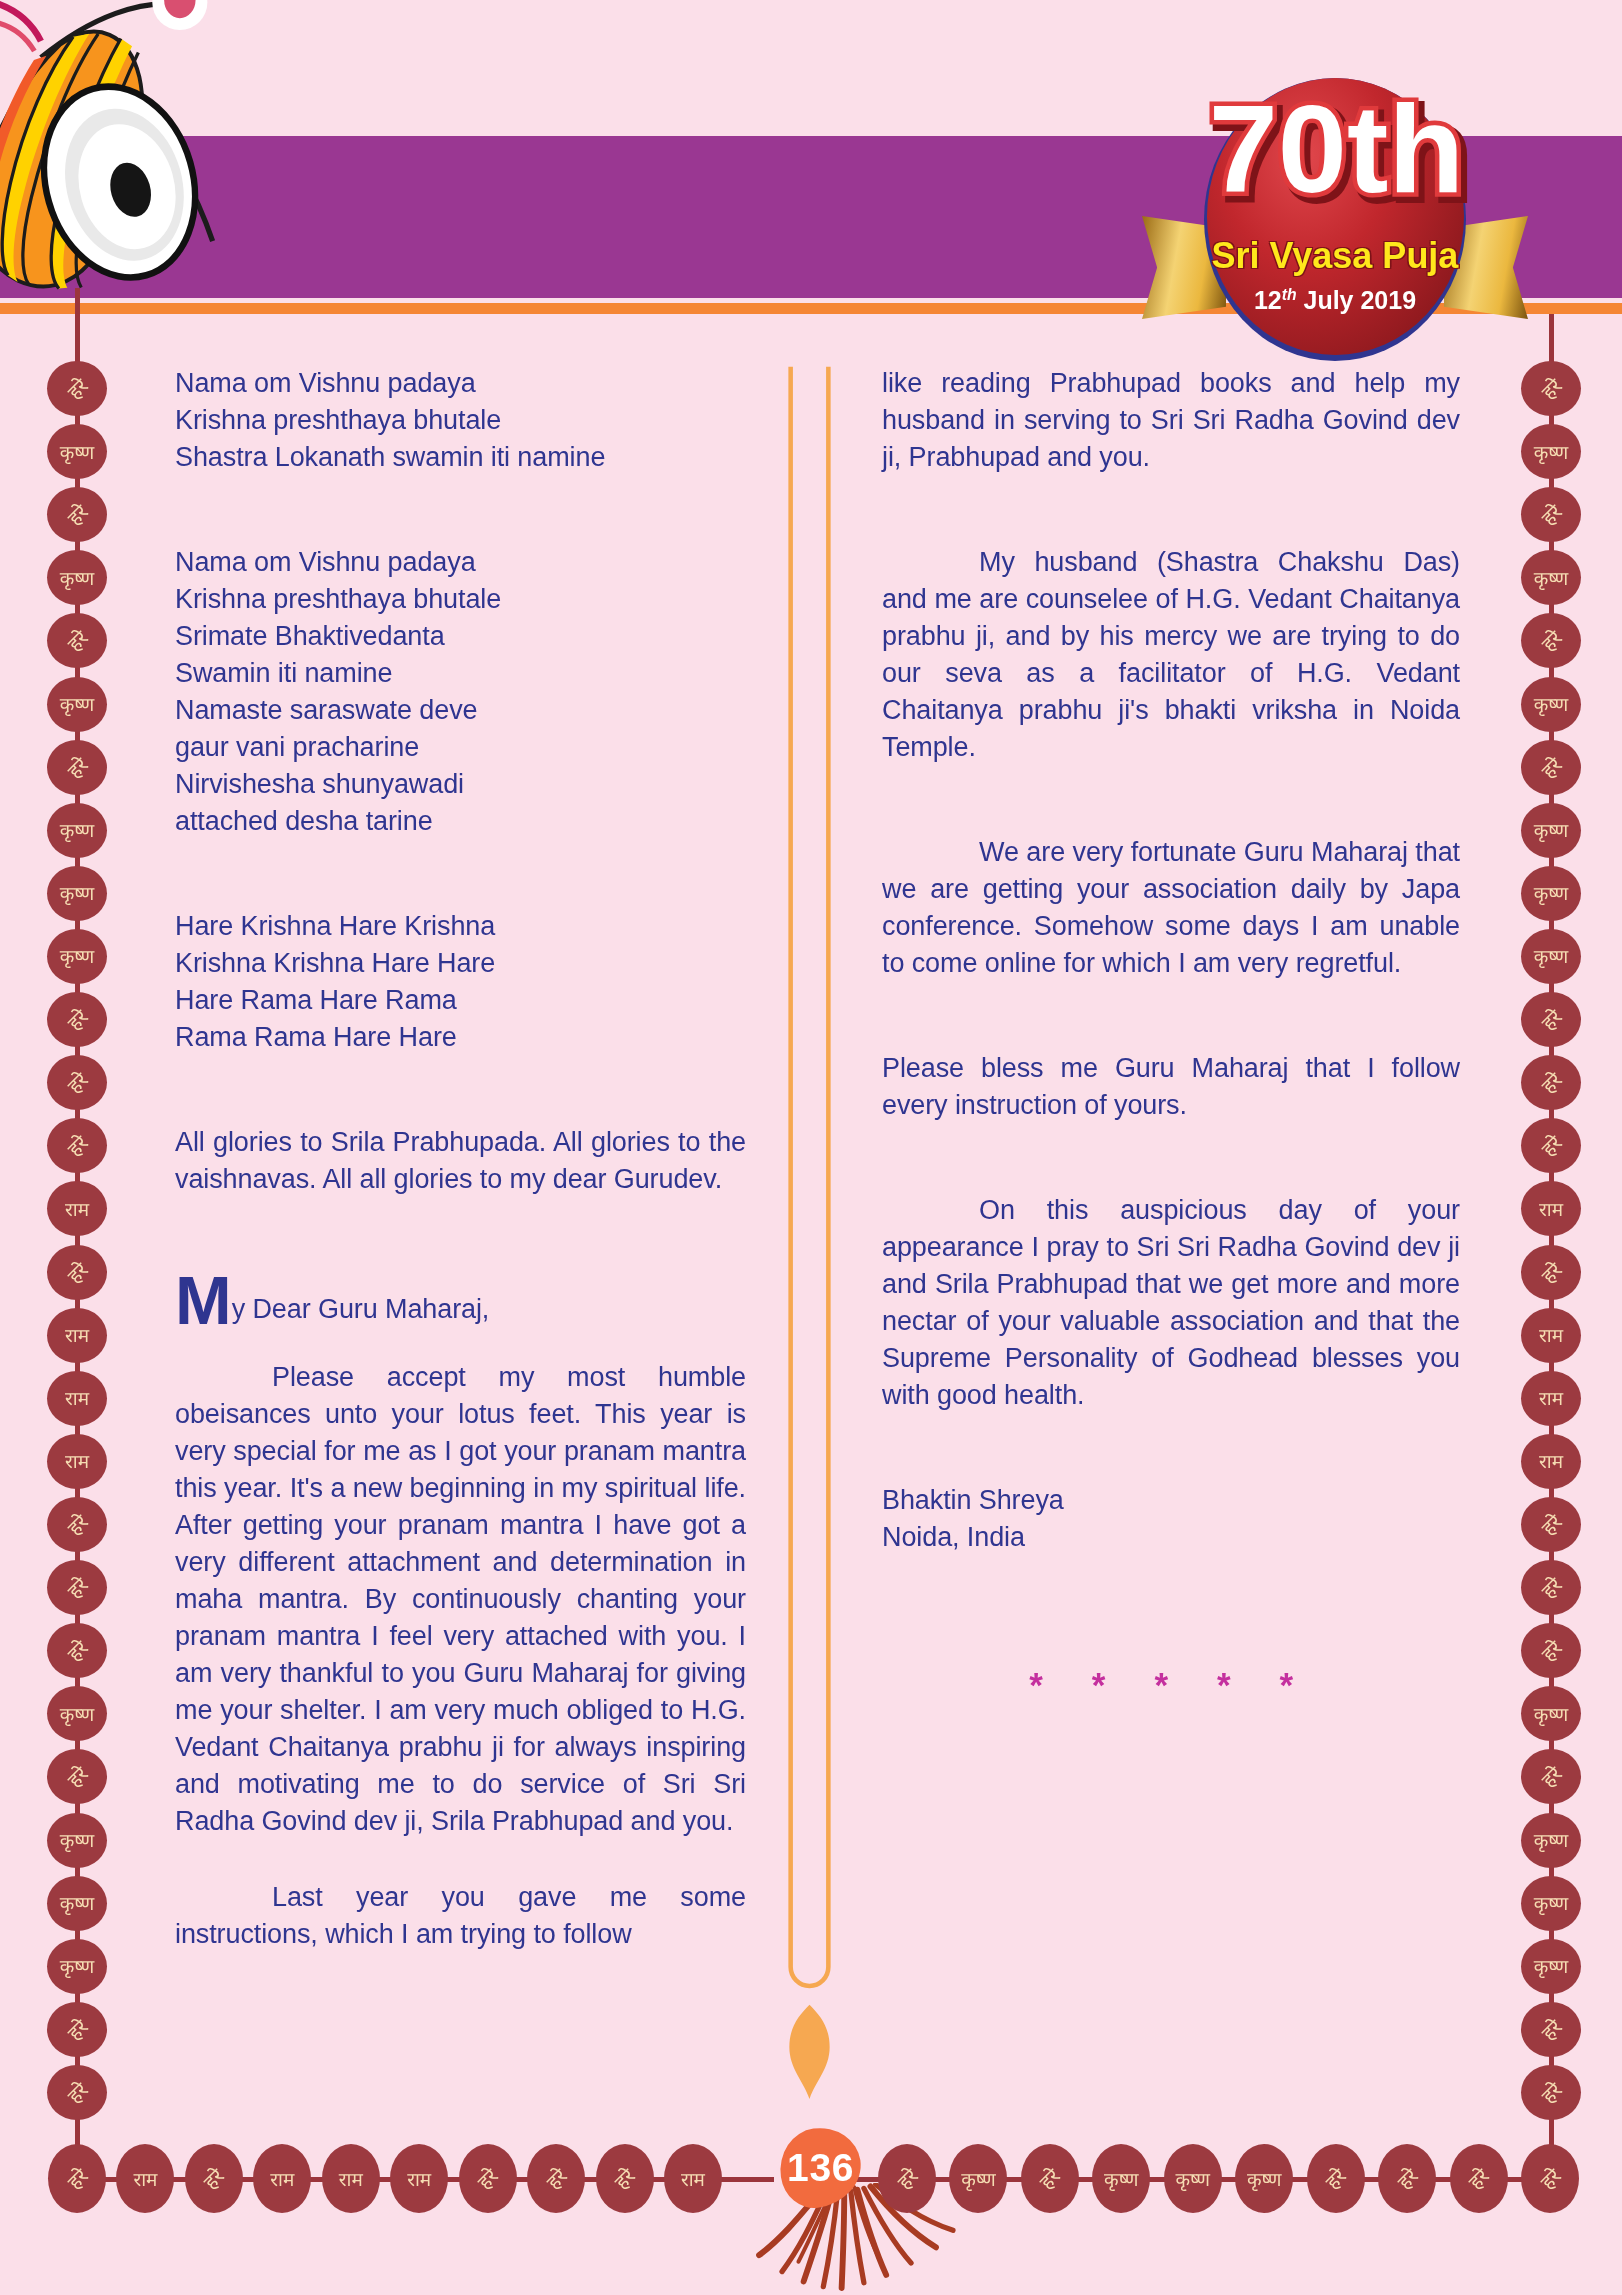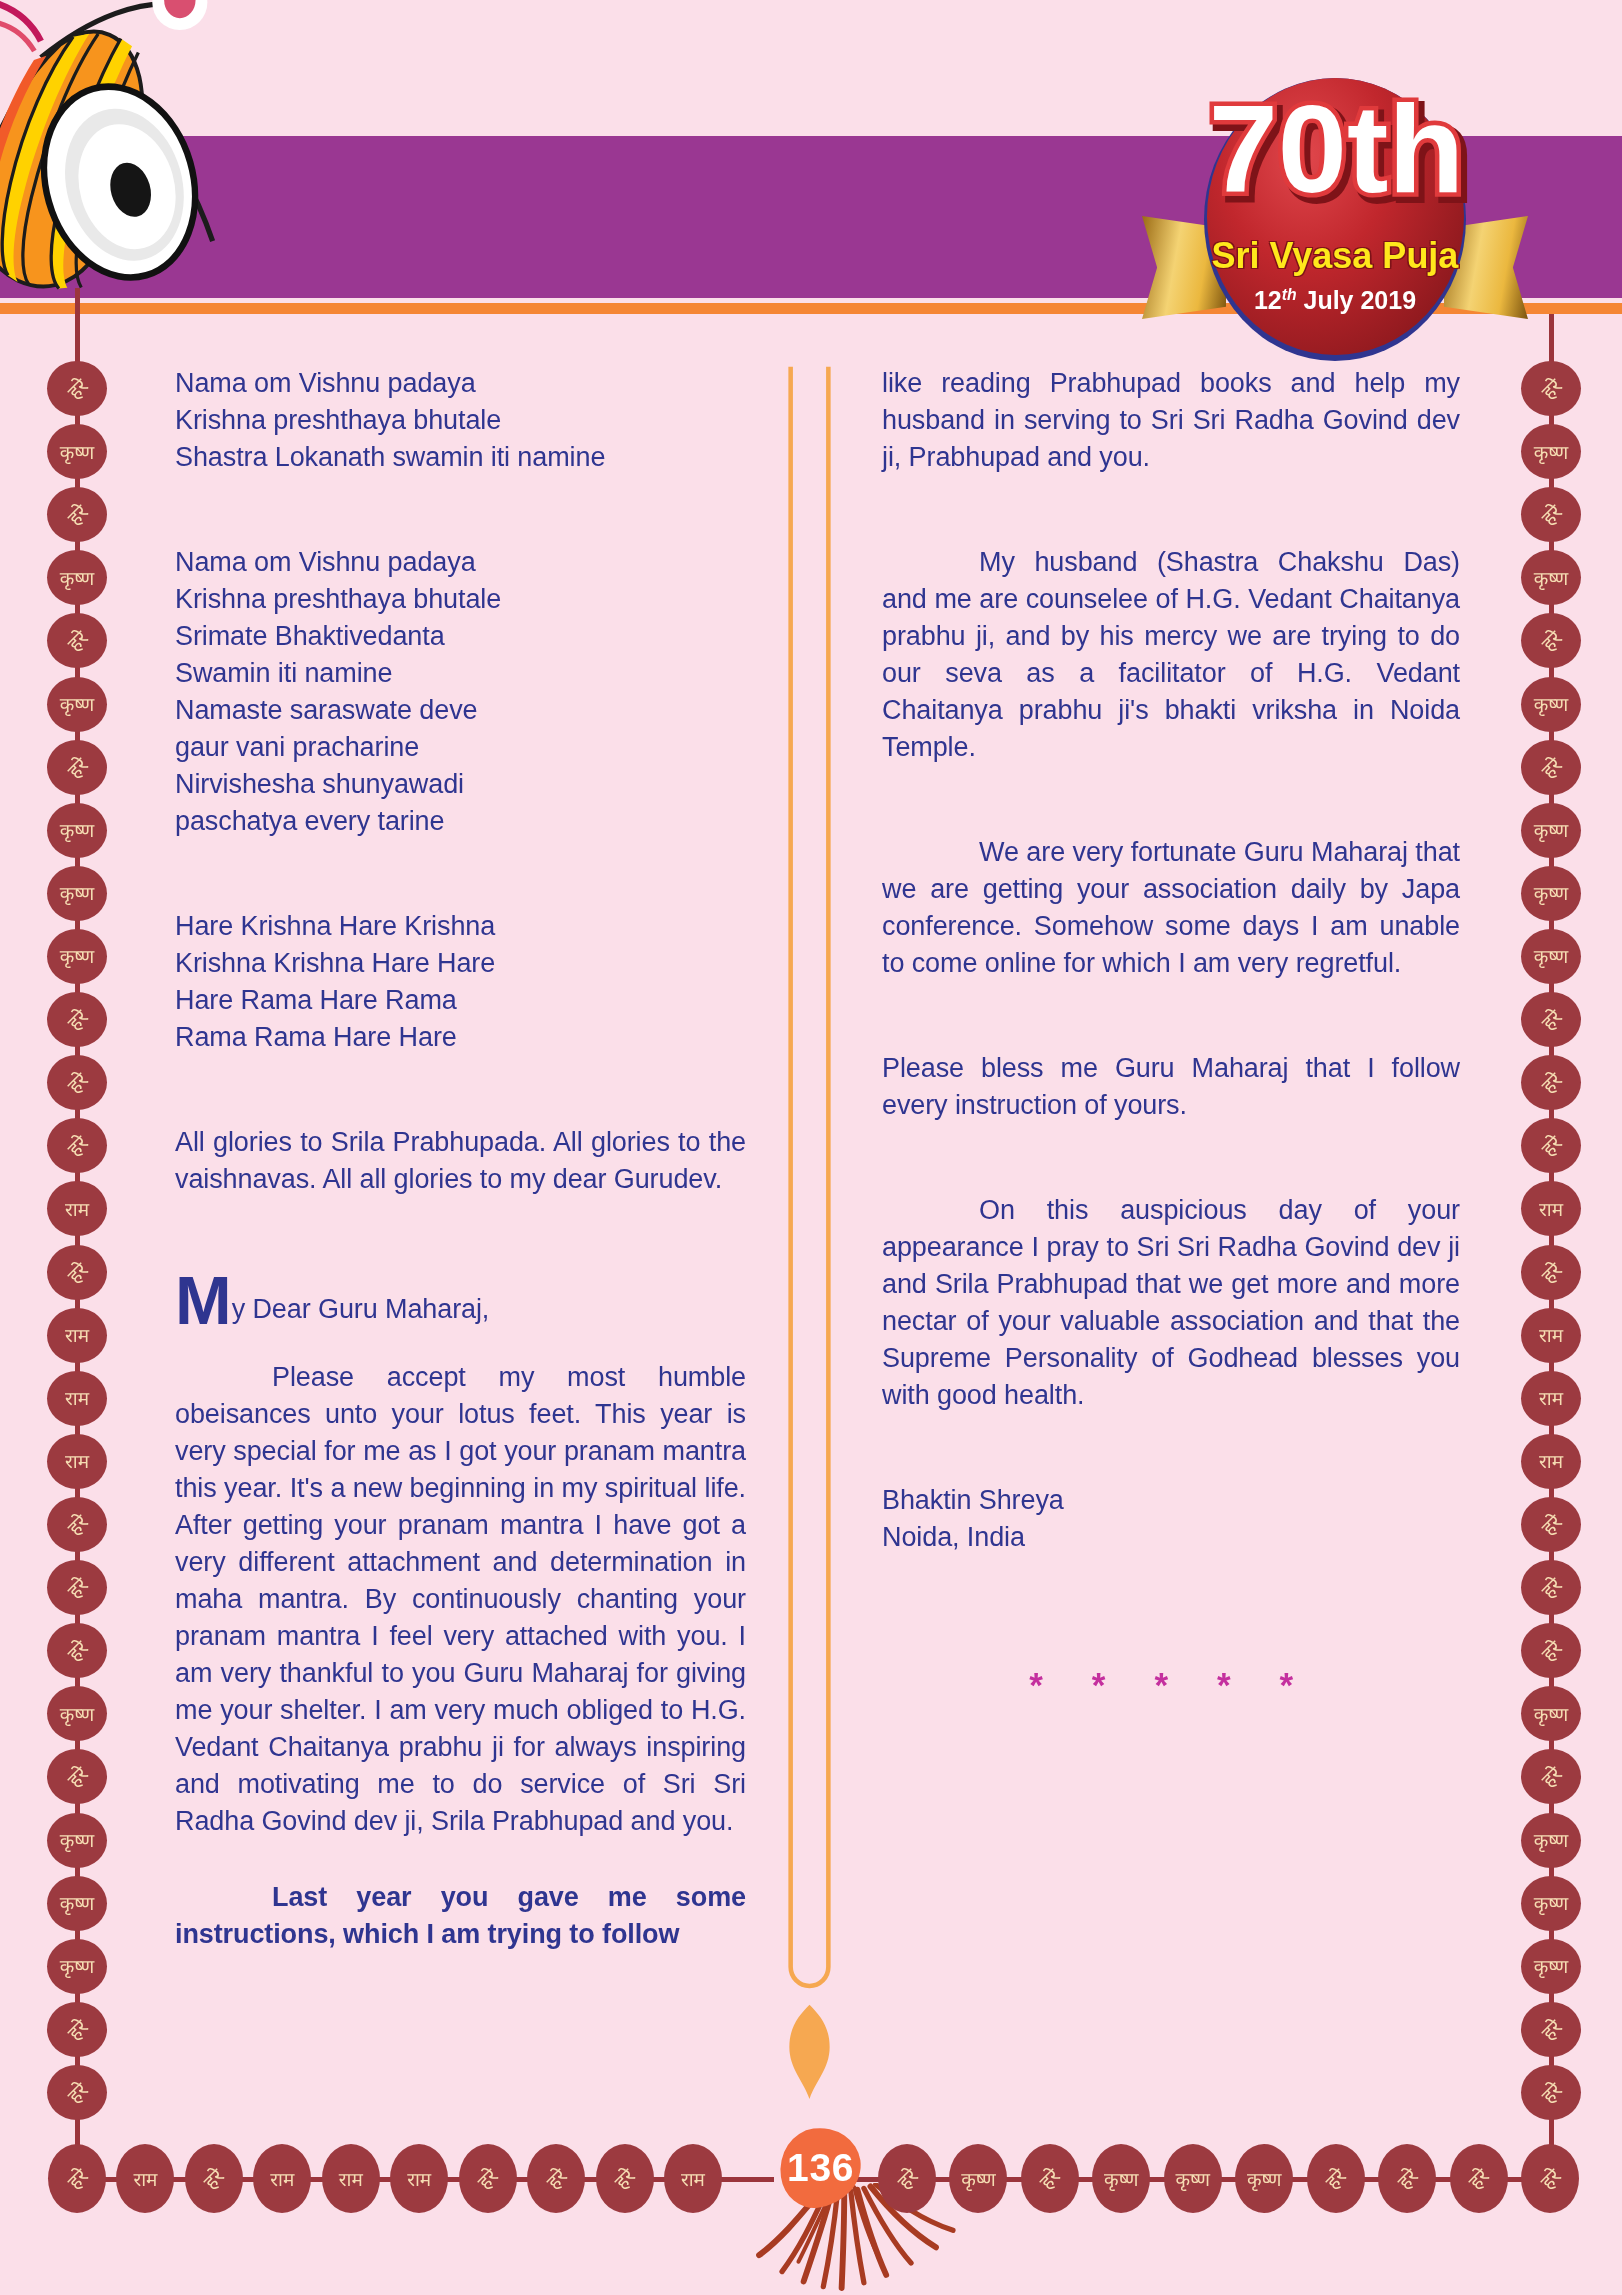--- a/index.html
+++ b/index.html
@@ -368,7 +368,7 @@
       <div>Namaste saraswate deve</div>
       <div>gaur vani pracharine</div>
       <div>Nirvishesha shunyawadi</div>
-      <div>paschatya every tarine</div>
+      <div>attached desha tarine</div>
     </div>
     <div class="verse">
       <div>Hare Krishna Hare Krishna</div>

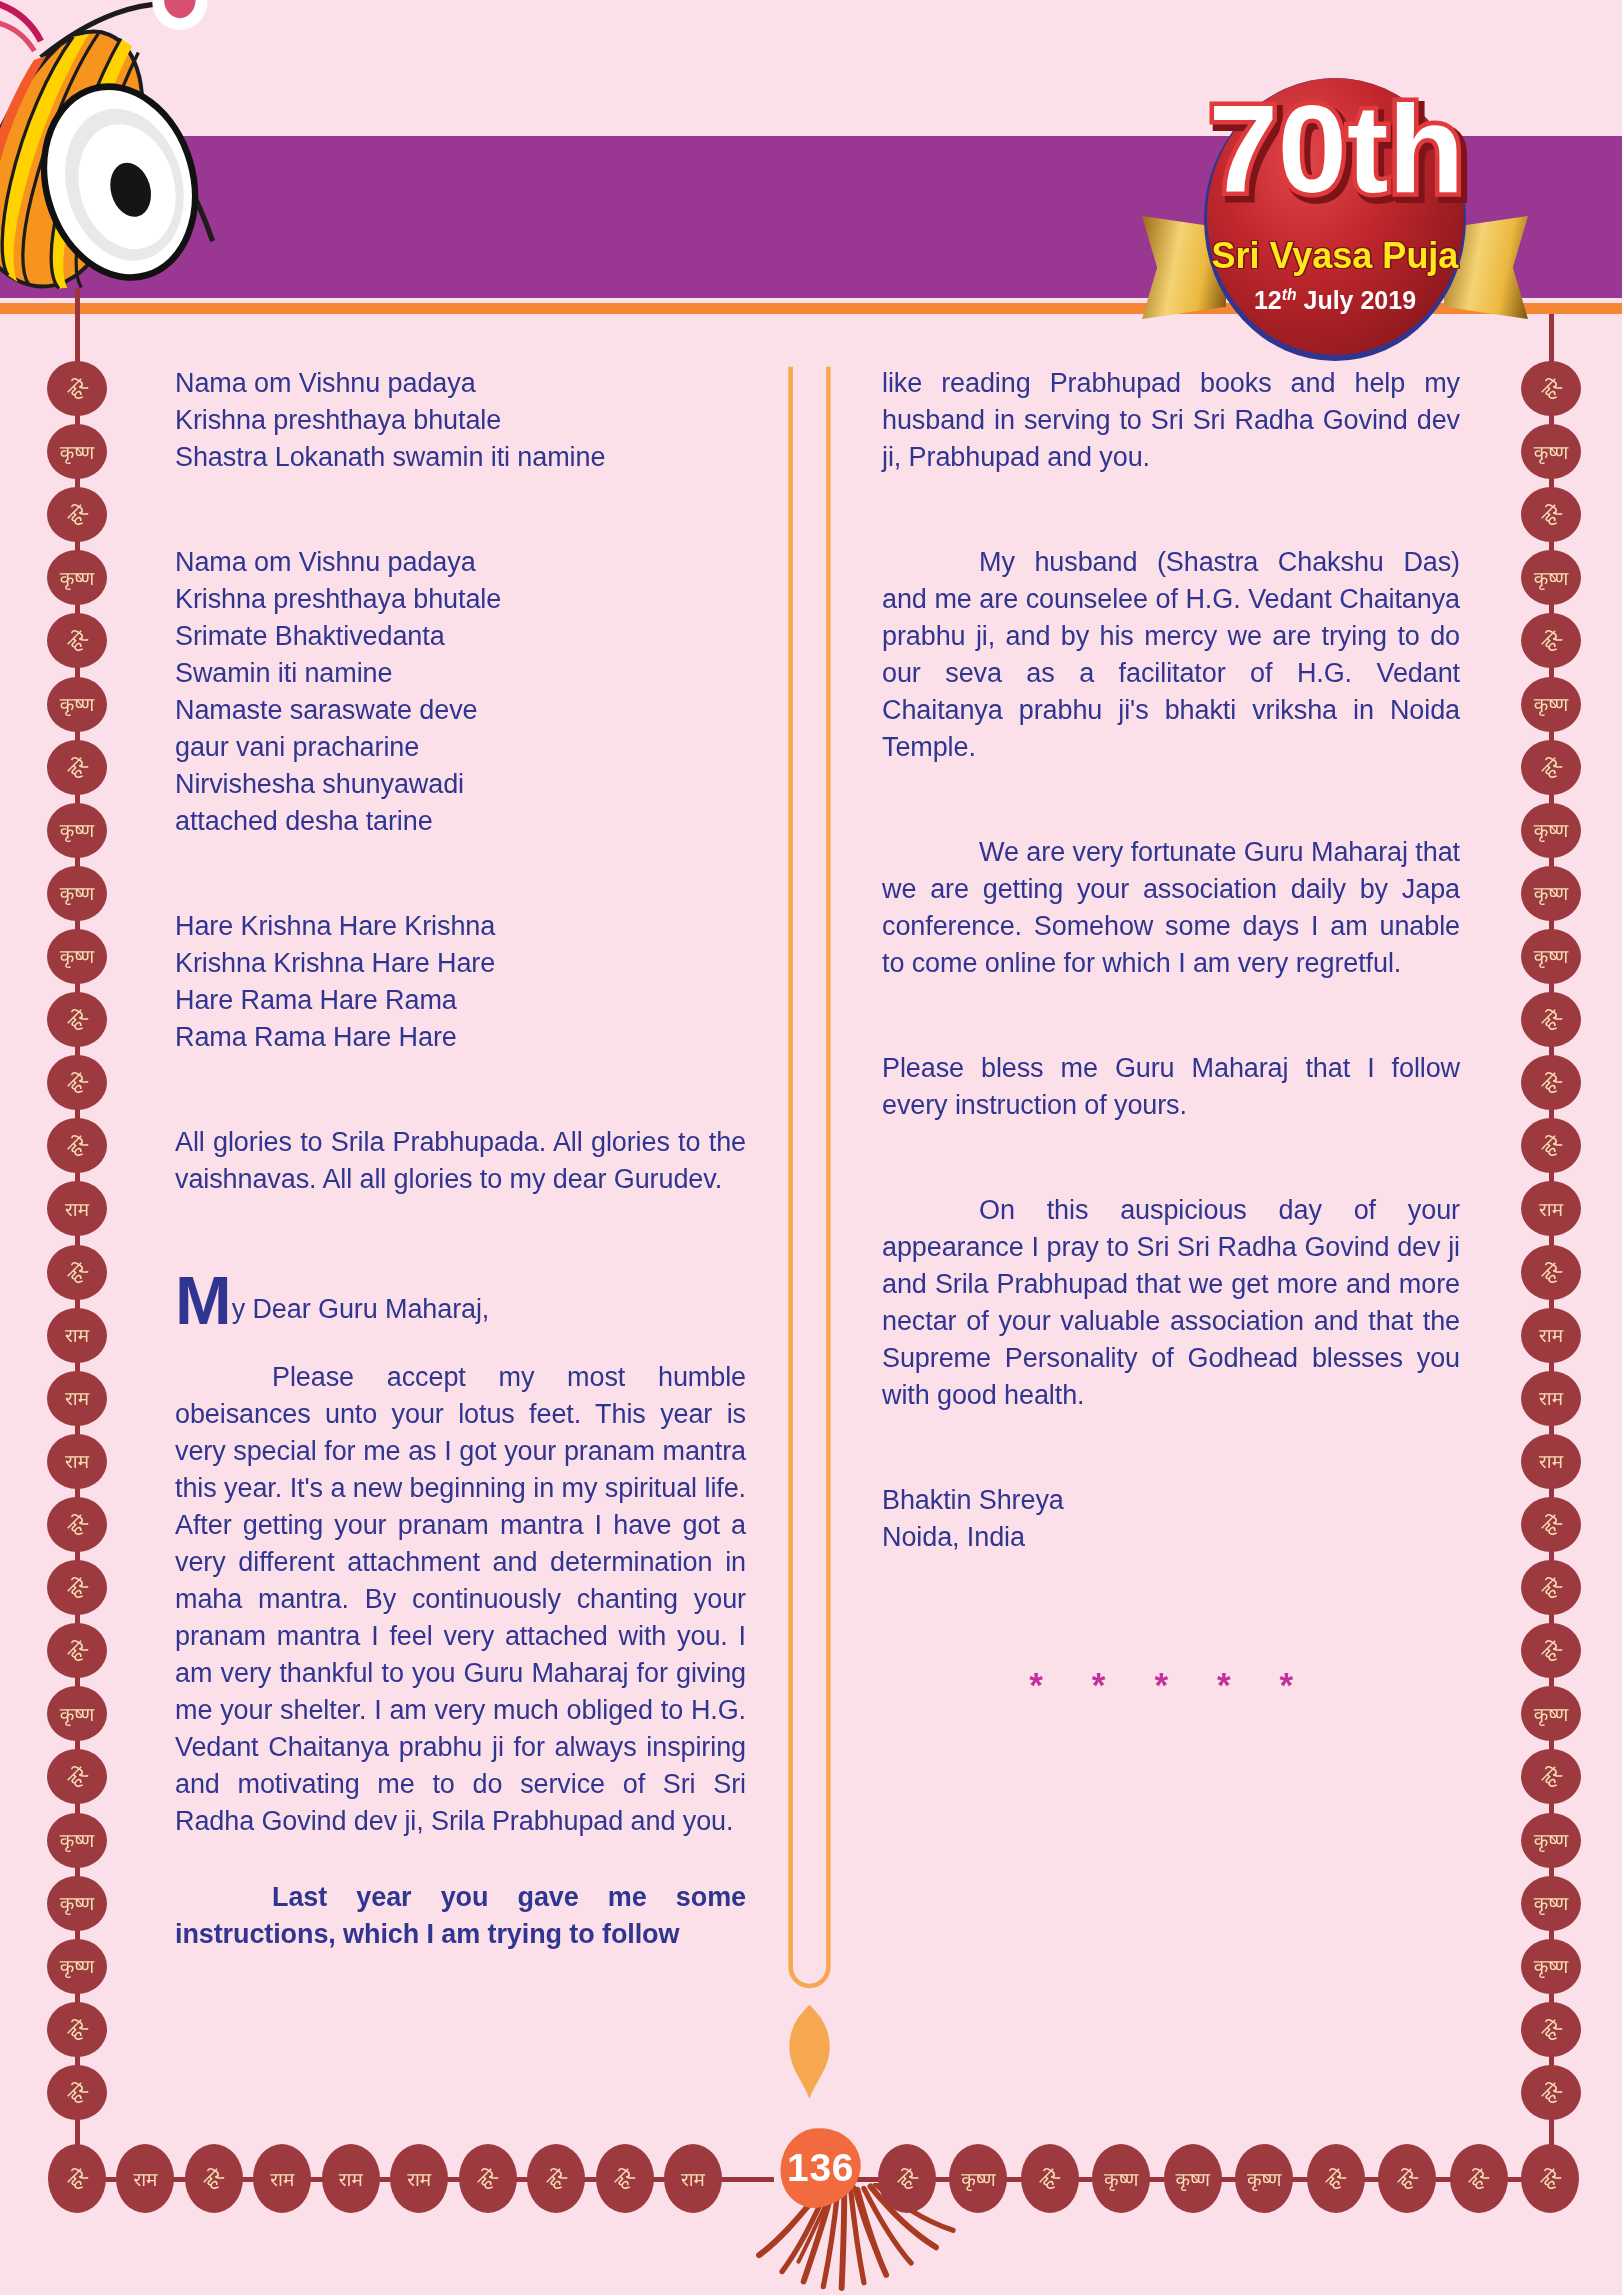--- a/index.html
+++ b/index.html
@@ -60,7 +60,7 @@
   .para{text-align:justify;margin:0 0 68px 0;}
   .para.ind{text-indent:97px;}
   .para.mb-s{margin-bottom:39px;}
-  .para.mb-0{margin-bottom:0;font-weight:bold;}
+  .para.mb-0{margin-bottom:0;}
   .salutation{margin:89px 0 31px 0;}
   .dropcap{font-size:68px;font-weight:bold;line-height:26px;vertical-align:-6.5px;letter-spacing:0;}
   .sig-line{margin:0;}

